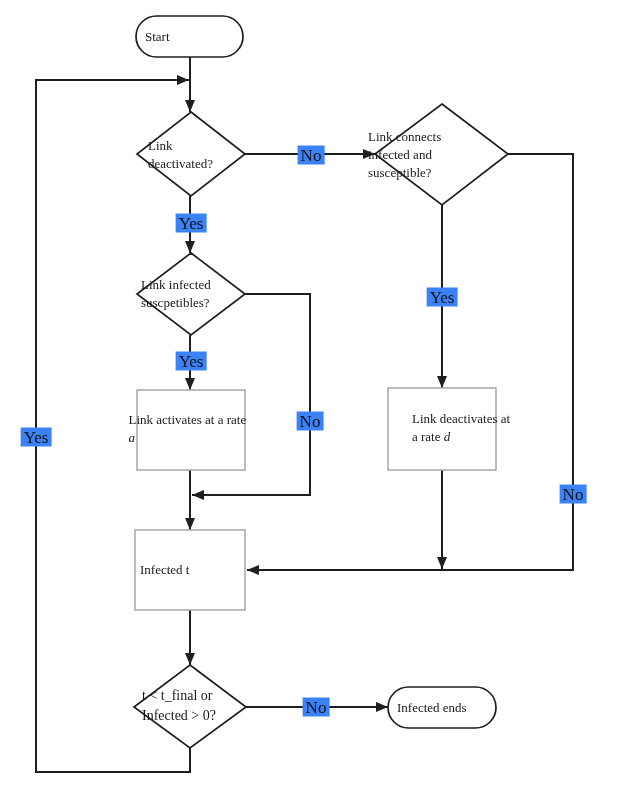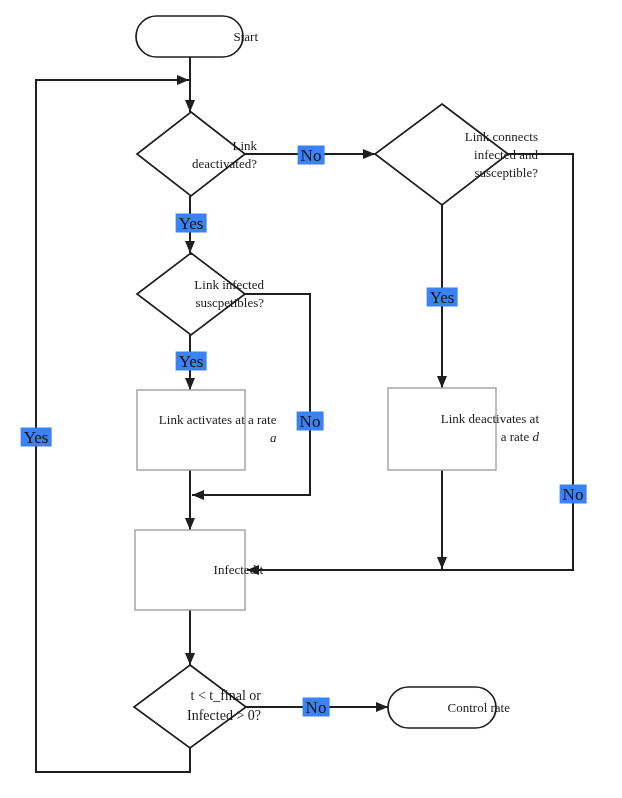--- a/index.html
+++ b/index.html
@@ -38,12 +38,11 @@
   .node-label {
     position: absolute;
     transform: translate(-50%, -50%);
-    text-align: right;
+    text-align: left;
     font-size: 13px;
     line-height: 1.4;
     color: #1a1a1a;
     white-space: normal;
-    margin-left: 23px;
   }
   .node-label.small {
     font-size: 14px;

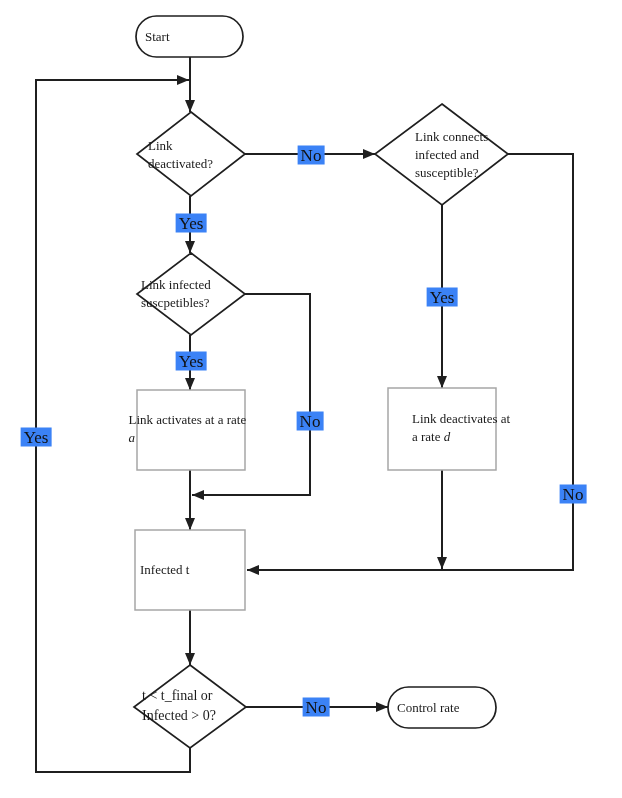--- a/index.html
+++ b/index.html
@@ -100,7 +100,7 @@
 
   <div class="node-label" style="left:191px; top:155px; width:86px;">Link deactivated?</div>
 
-  <div class="node-label" style="left:465px; top:155px; width:100px;">Link connects infected and susceptible?</div>
+  <div class="node-label" style="left:418px; top:155px; width:100px;">Link connects infected and susceptible?</div>
 
   <div class="node-label" style="left:191px; top:294px; width:100px;">Link infected suscpetibles?</div>
 

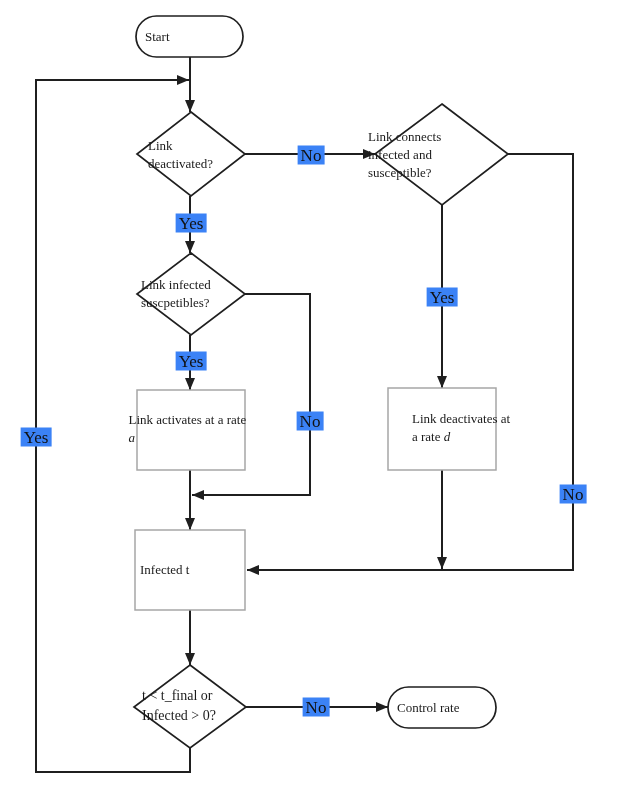--- a/index.html
+++ b/index.html
@@ -118,7 +118,7 @@
 
   <div class="node-label small" style="left:190px; top:706px; width:96px;">t &lt; t_final or Infected &gt; 0?</div>
 
-  <div class="node-label" style="left:442px; top:708px; width:90px;">Control rate</div>
+  <div class="node-label" style="left:442px; top:708px; width:90px;">Infected ends</div>
 
   <div class="edge-label" style="left:311px; top:155px;">No</div>
 

